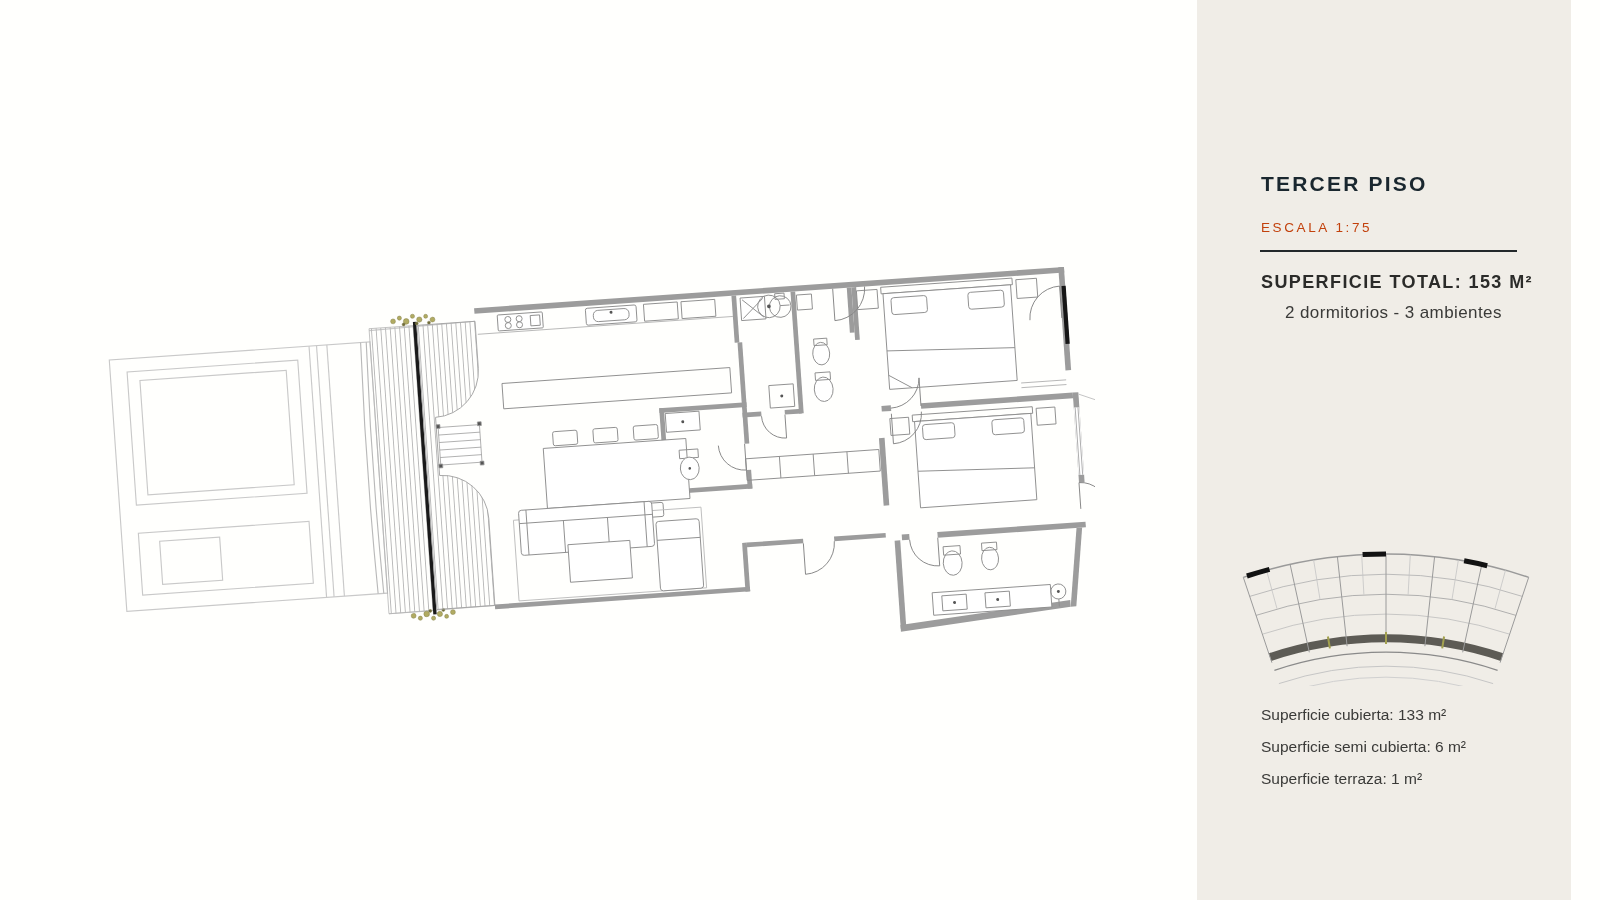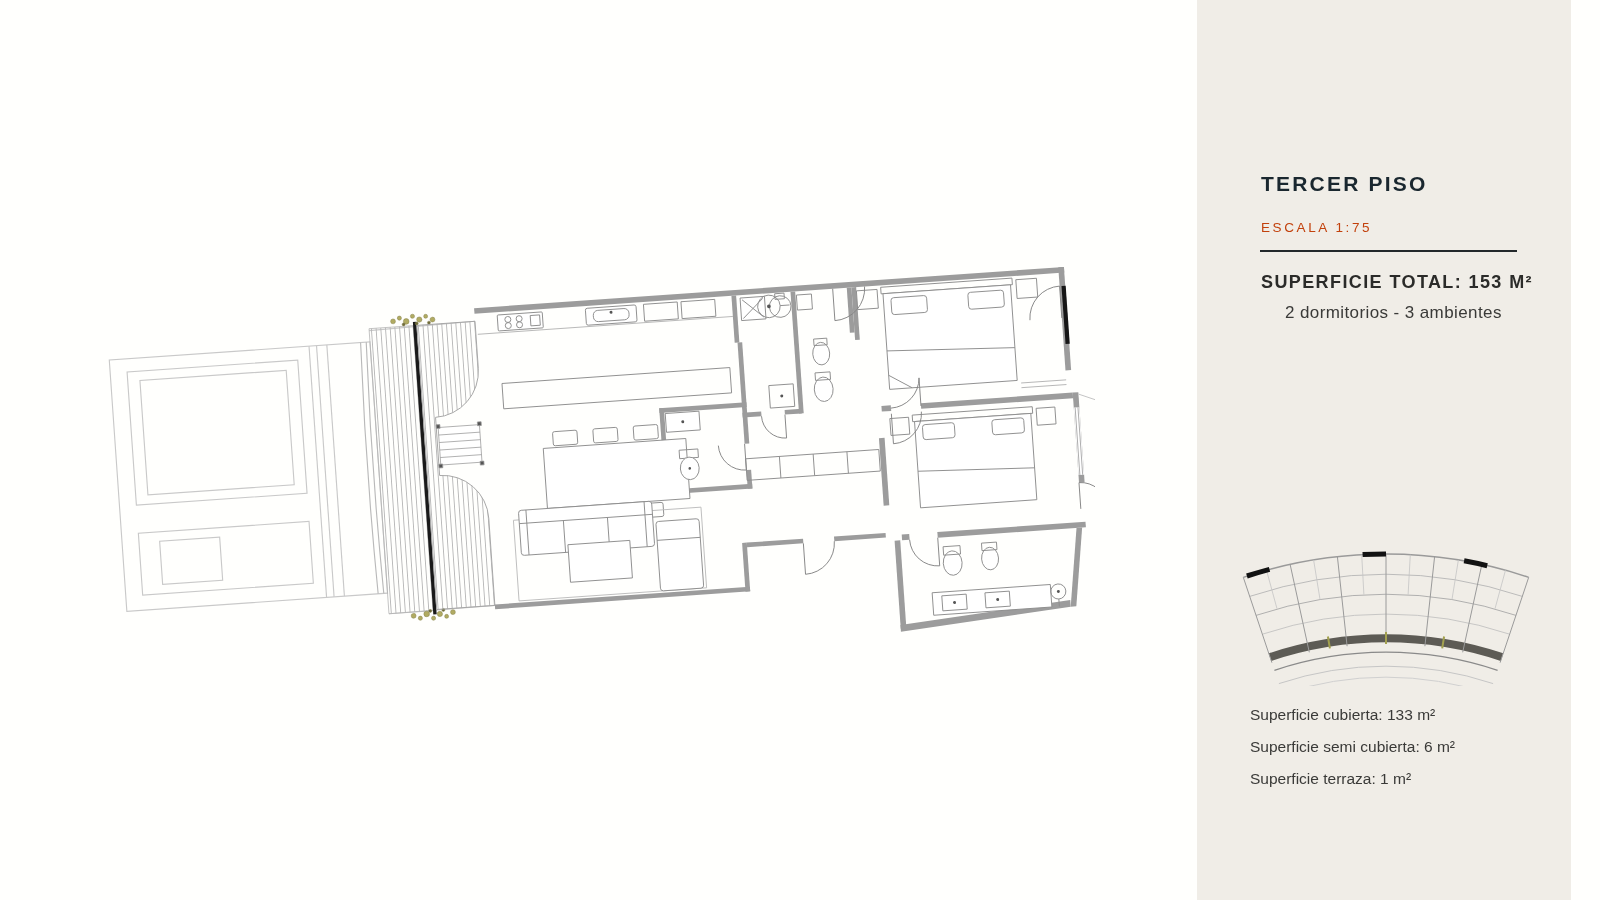--- a/index.html
+++ b/index.html
@@ -17,7 +17,7 @@
   .total{position:absolute;left:64px;top:272px;font-size:18px;letter-spacing:1.4px;color:#2b2b29;white-space:nowrap;font-weight:bold;}
   .tipo{position:absolute;left:64px;top:303px;font-size:17px;letter-spacing:.4px;color:#3a3a38;white-space:nowrap;margin-left:24px;}
   .miniplan{position:absolute;left:41px;top:526px;}
-  .areas{position:absolute;left:53px;top:706px;font-size:15.5px;color:#39393七;}
+  .areas{position:absolute;left:64px;top:706px;font-size:15.5px;color:#39393七;}
   .areas div{margin:0 0 14px 0;color:#3a3a38;white-space:nowrap;}
 </style>
 </head>

